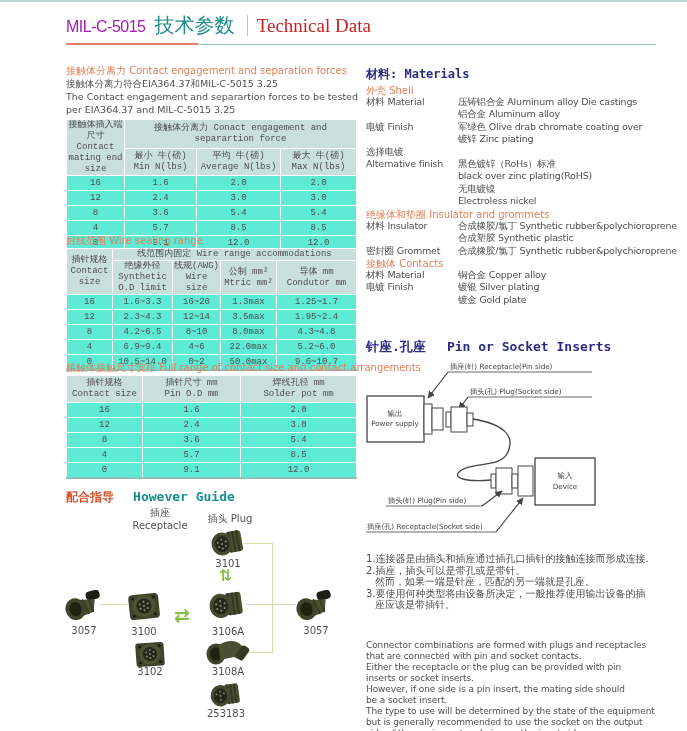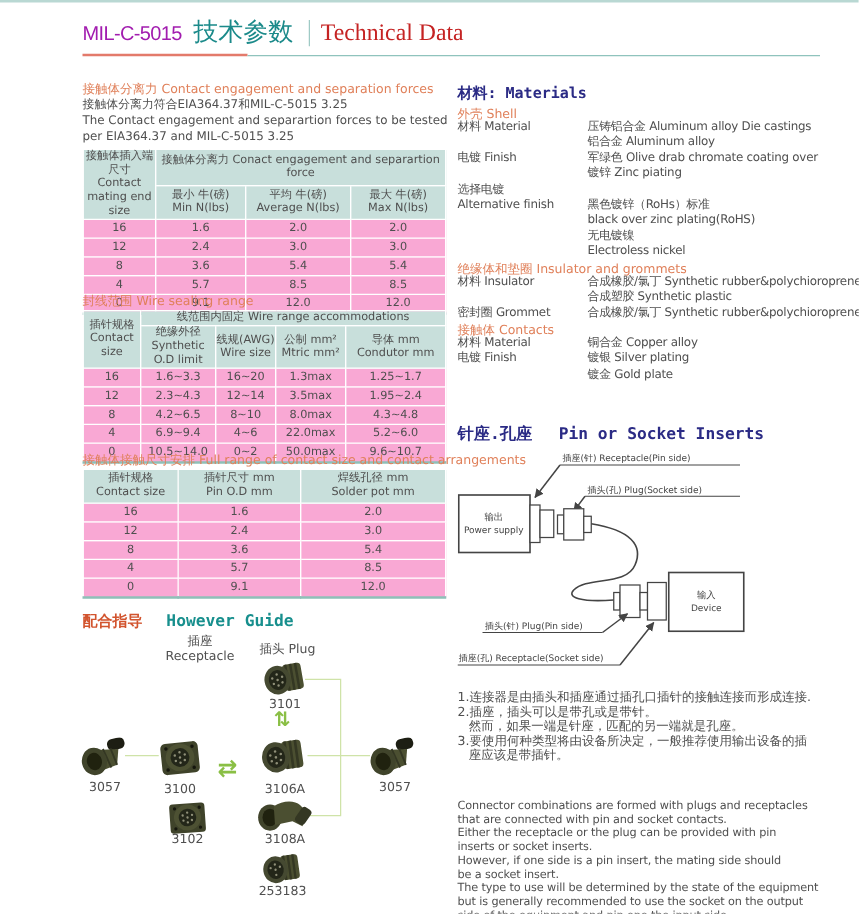--- a/index.html
+++ b/index.html
@@ -28,7 +28,7 @@
   
   .m-head{font-family:"DejaVu Sans Mono",monospace;font-weight:bold;font-size:12px;color:#2b2b85;white-space:nowrap;}
   .m-sub{font-size:10px;color:#e0805a;white-space:nowrap;}
-  .mrow{display:flex;line-height:12.4px;font-size:9.5px;color:#4f4f4f;letter-spacing:-0.2px;white-space:nowrap;gap:12px;}
+  .mrow{display:flex;line-height:12.4px;font-size:9.5px;color:#4f4f4f;letter-spacing:-0.2px;white-space:nowrap;}
   .mlabel{width:92px;flex:0 0 92px;}
   .mvalue{flex:1;}
   

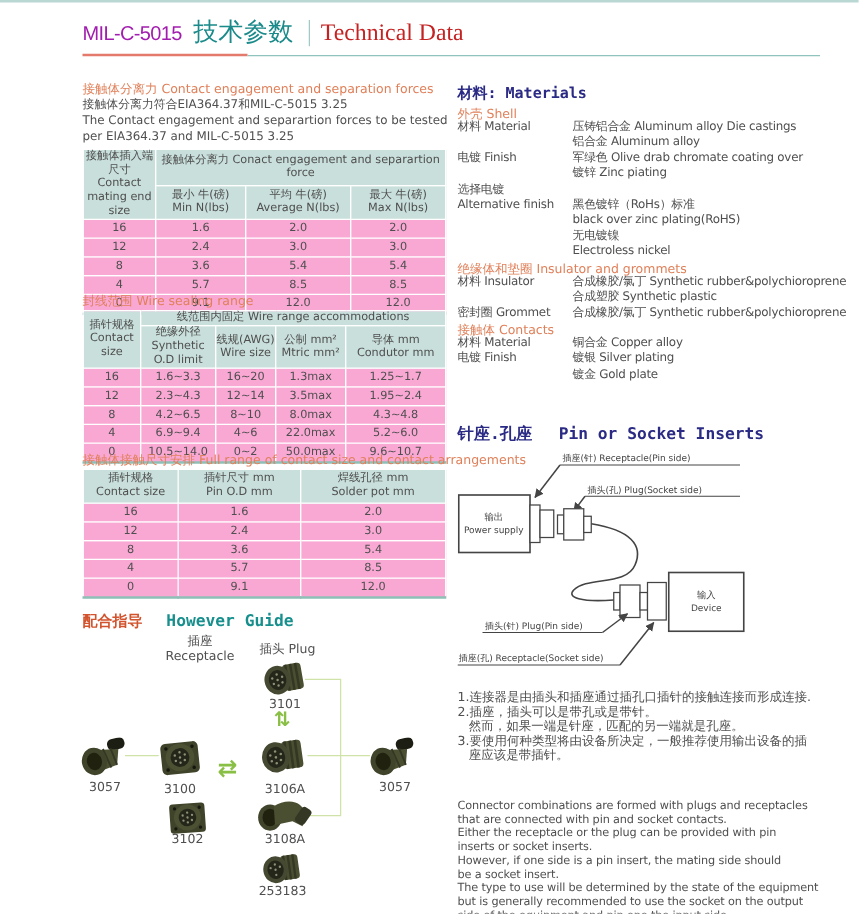--- a/index.html
+++ b/index.html
@@ -18,7 +18,7 @@
   .sec-h{font-size:10px;color:#e0805a;white-space:nowrap;}
   .desc{font-size:9.5px;color:#4f4f4f;line-height:13px;white-space:nowrap;}
   
-  table.t{border-collapse:collapse;border-bottom:2px solid #8ec0b8;table-layout:fixed;}
+  table.t{border-collapse:collapse;border-bottom:2px solid #8ec0b8;table-layout:fixed;font-family:Liberation Mono, monospace;}
   table.t th,table.t td{border:1px solid #fff;color:#4f4f4f;font-weight:normal;
       text-align:center;font-size:9px;padding:0;line-height:11px;}
   table.t thead th{background:#c8dfdb;}

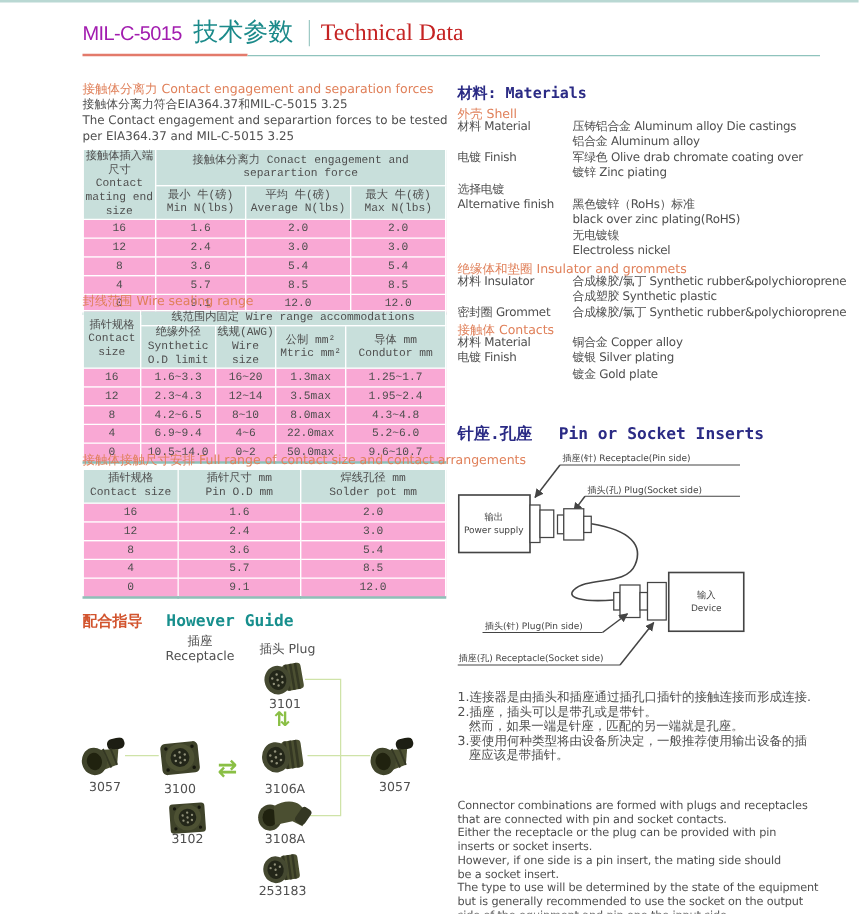--- a/index.html
+++ b/index.html
@@ -22,7 +22,7 @@
   table.t th,table.t td{border:1px solid #fff;color:#4f4f4f;font-weight:normal;
       text-align:center;font-size:9px;padding:0;line-height:11px;}
   table.t thead th{background:#c8dfdb;}
-  table.t tbody td{background:#f9a8d4;height:14px;}
+  table.t tbody td{background:#5eead4;height:14px;}
   table.t .lh2{height:26px;}
   .cell2 span{display:block;}
   

